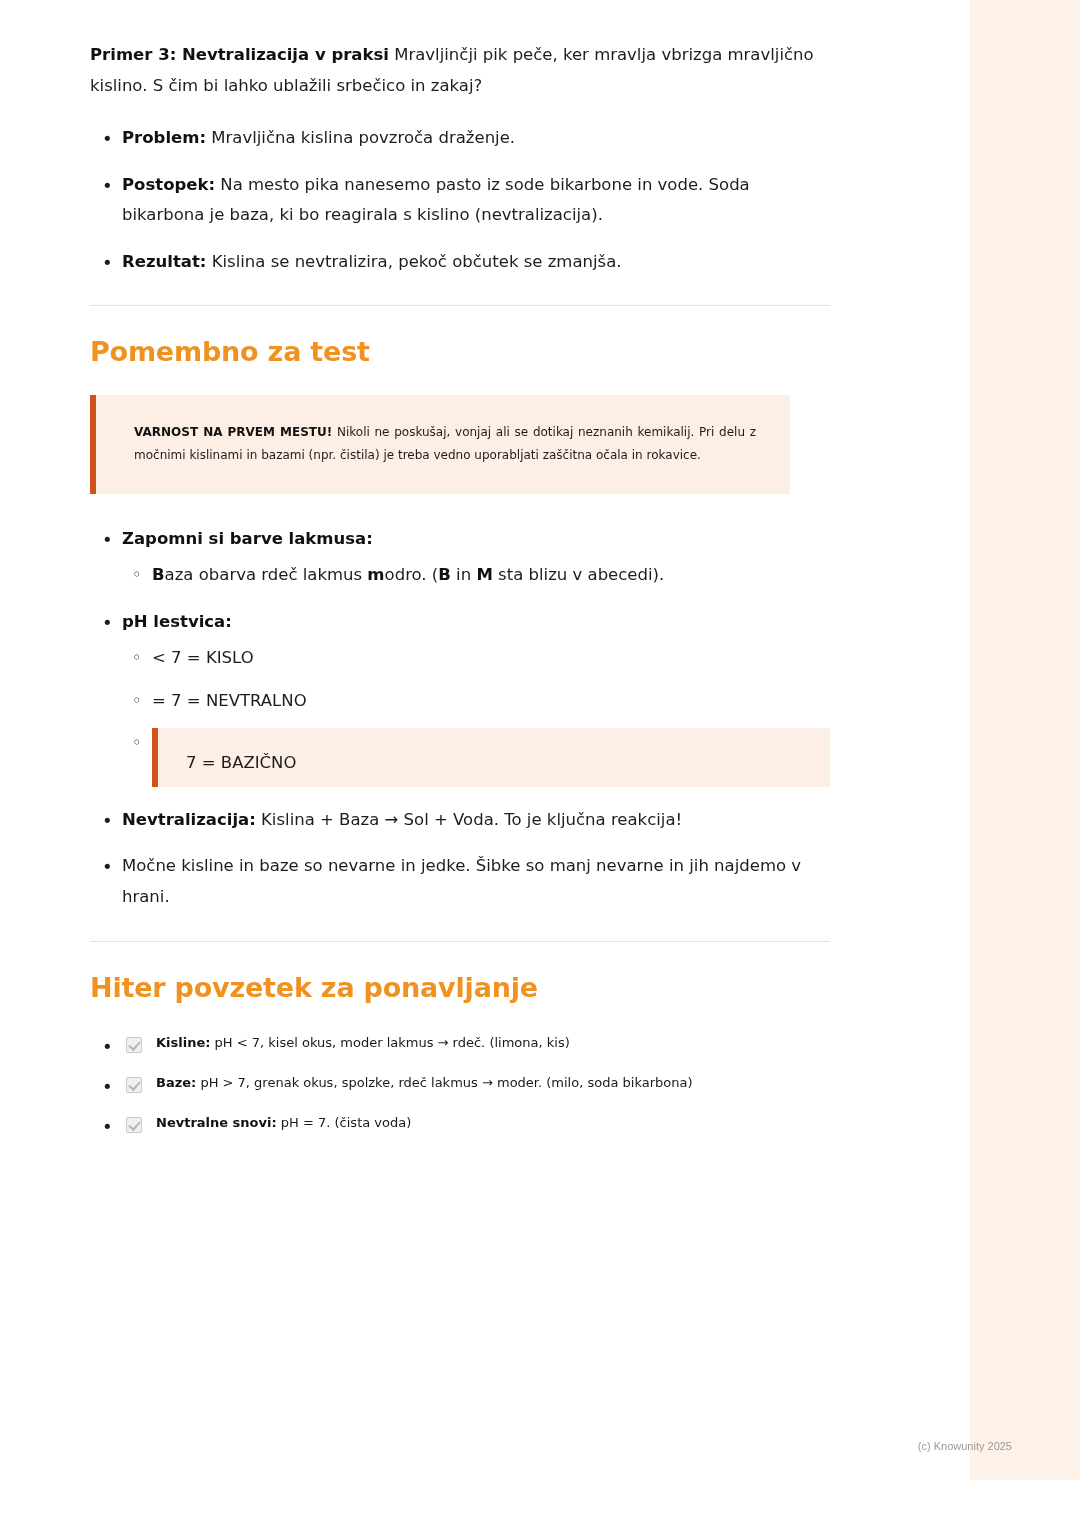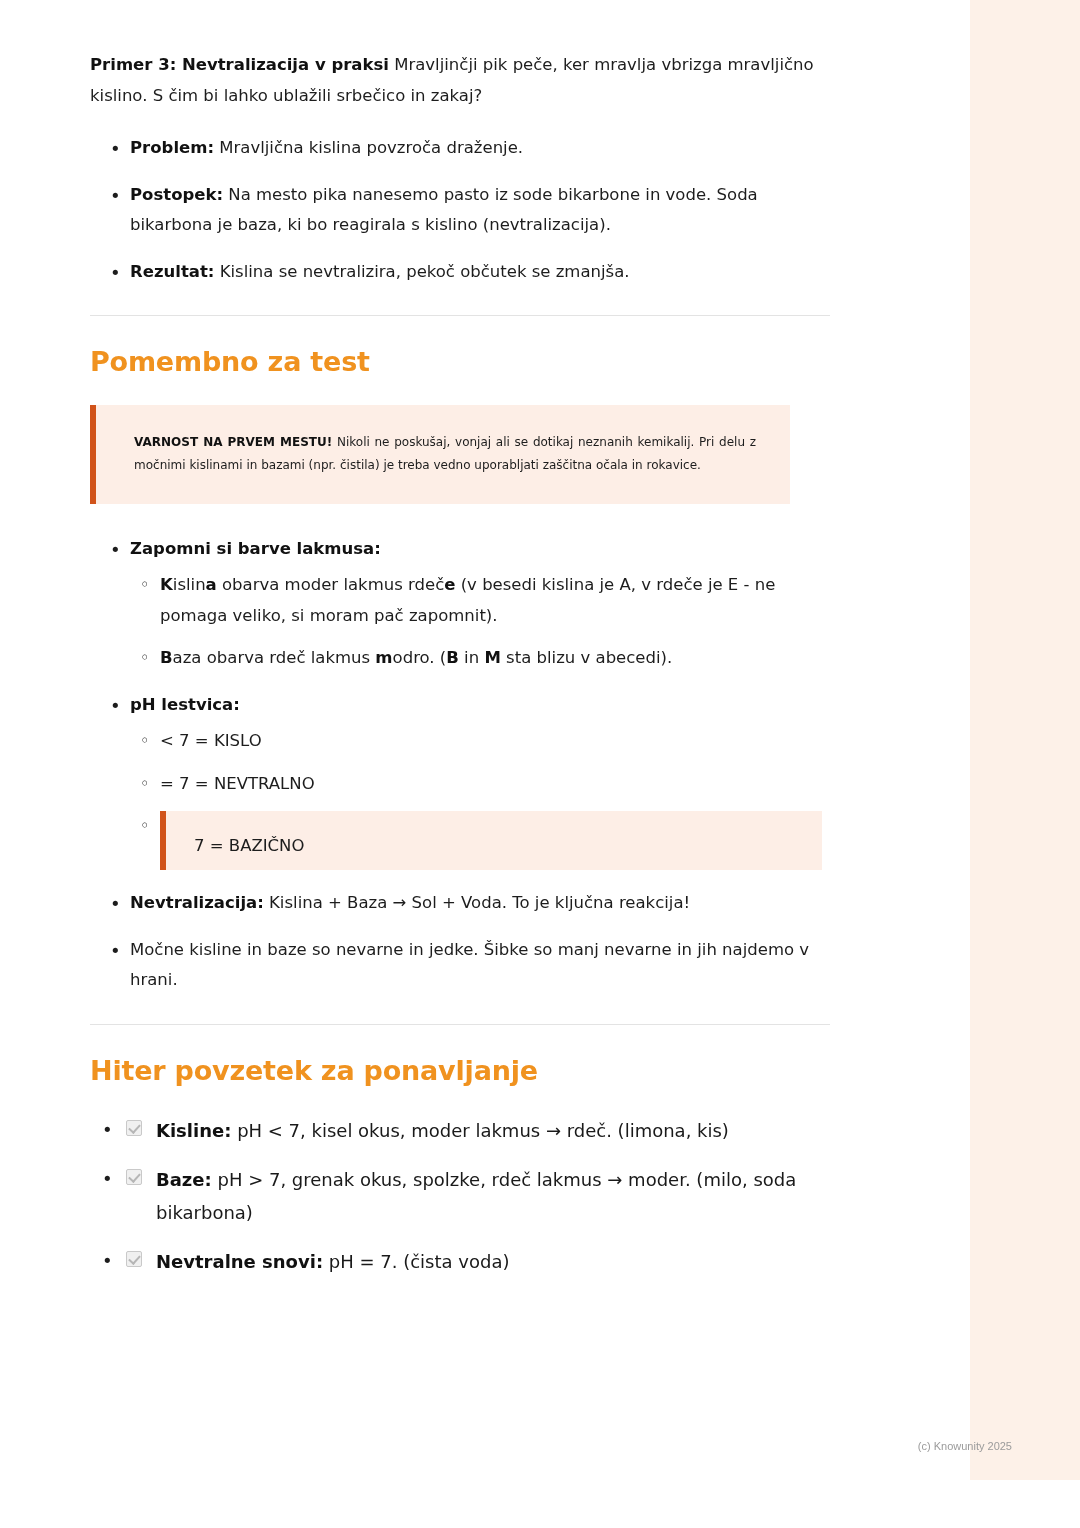--- a/index.html
+++ b/index.html
@@ -57,7 +57,7 @@
   }
 
   .intro {
-    margin: 10px 0 22px 0;
+    margin: 0 0 22px 0;
     text-align: left;
   }
 

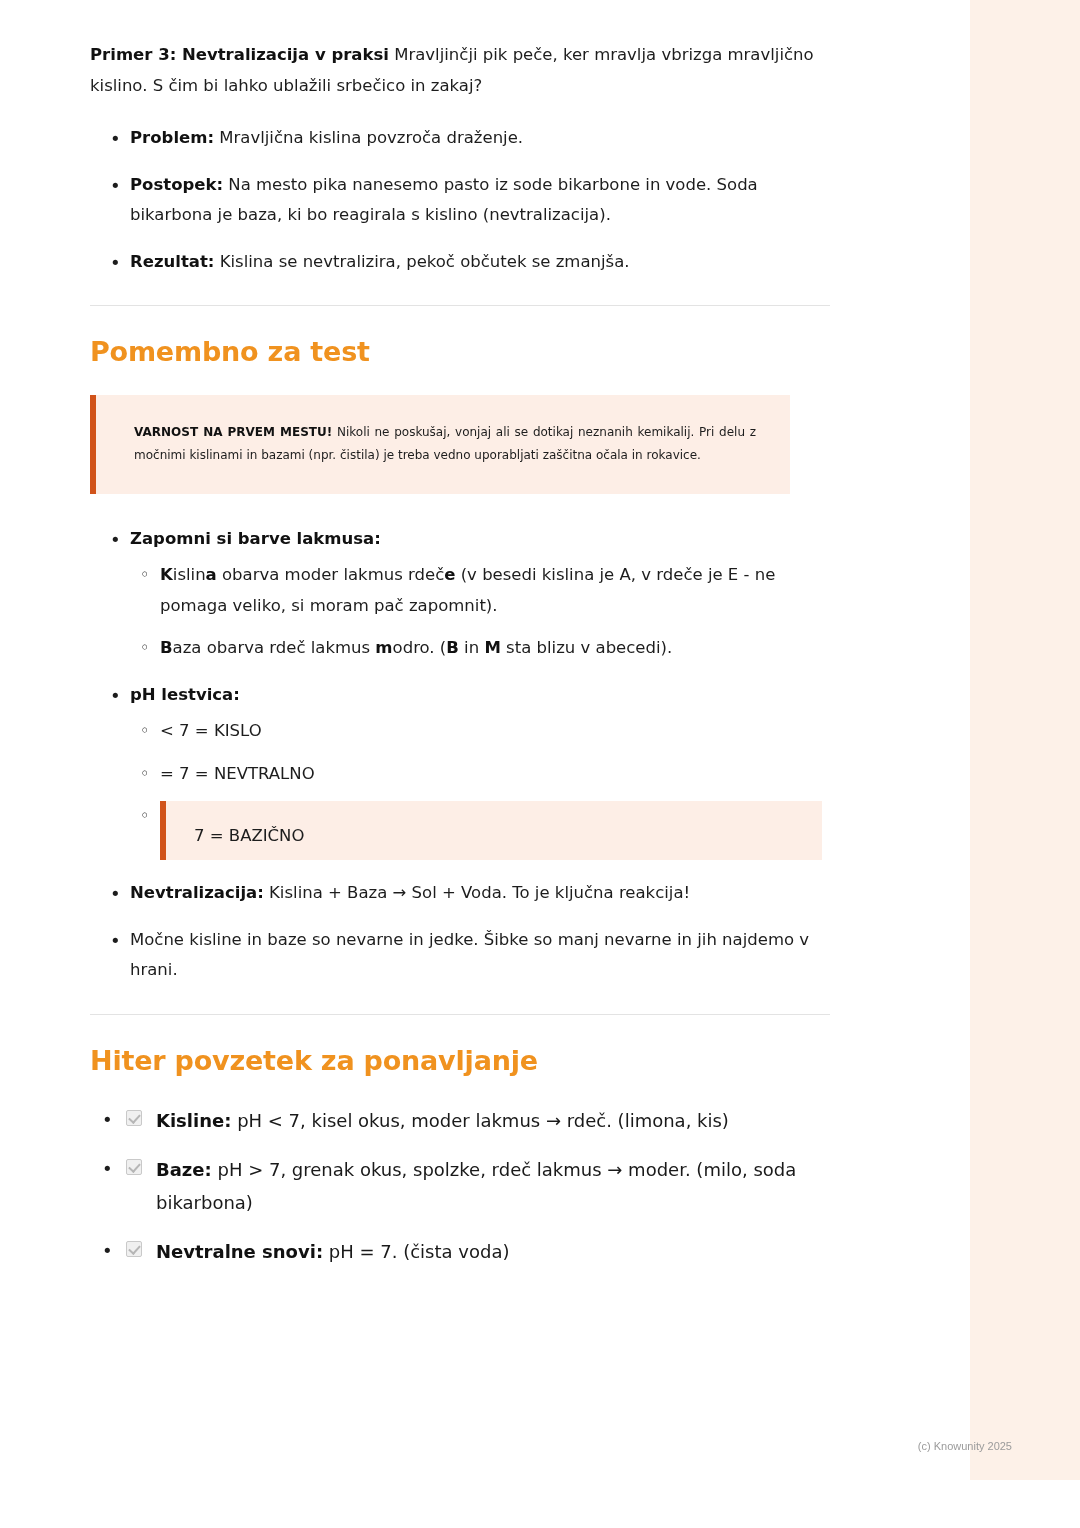--- a/index.html
+++ b/index.html
@@ -68,7 +68,7 @@
 
   ul.bullets {
     list-style: none;
-    margin: 8px;
+    margin: 0;
     padding: 0;
   }
   ul.bullets > li {

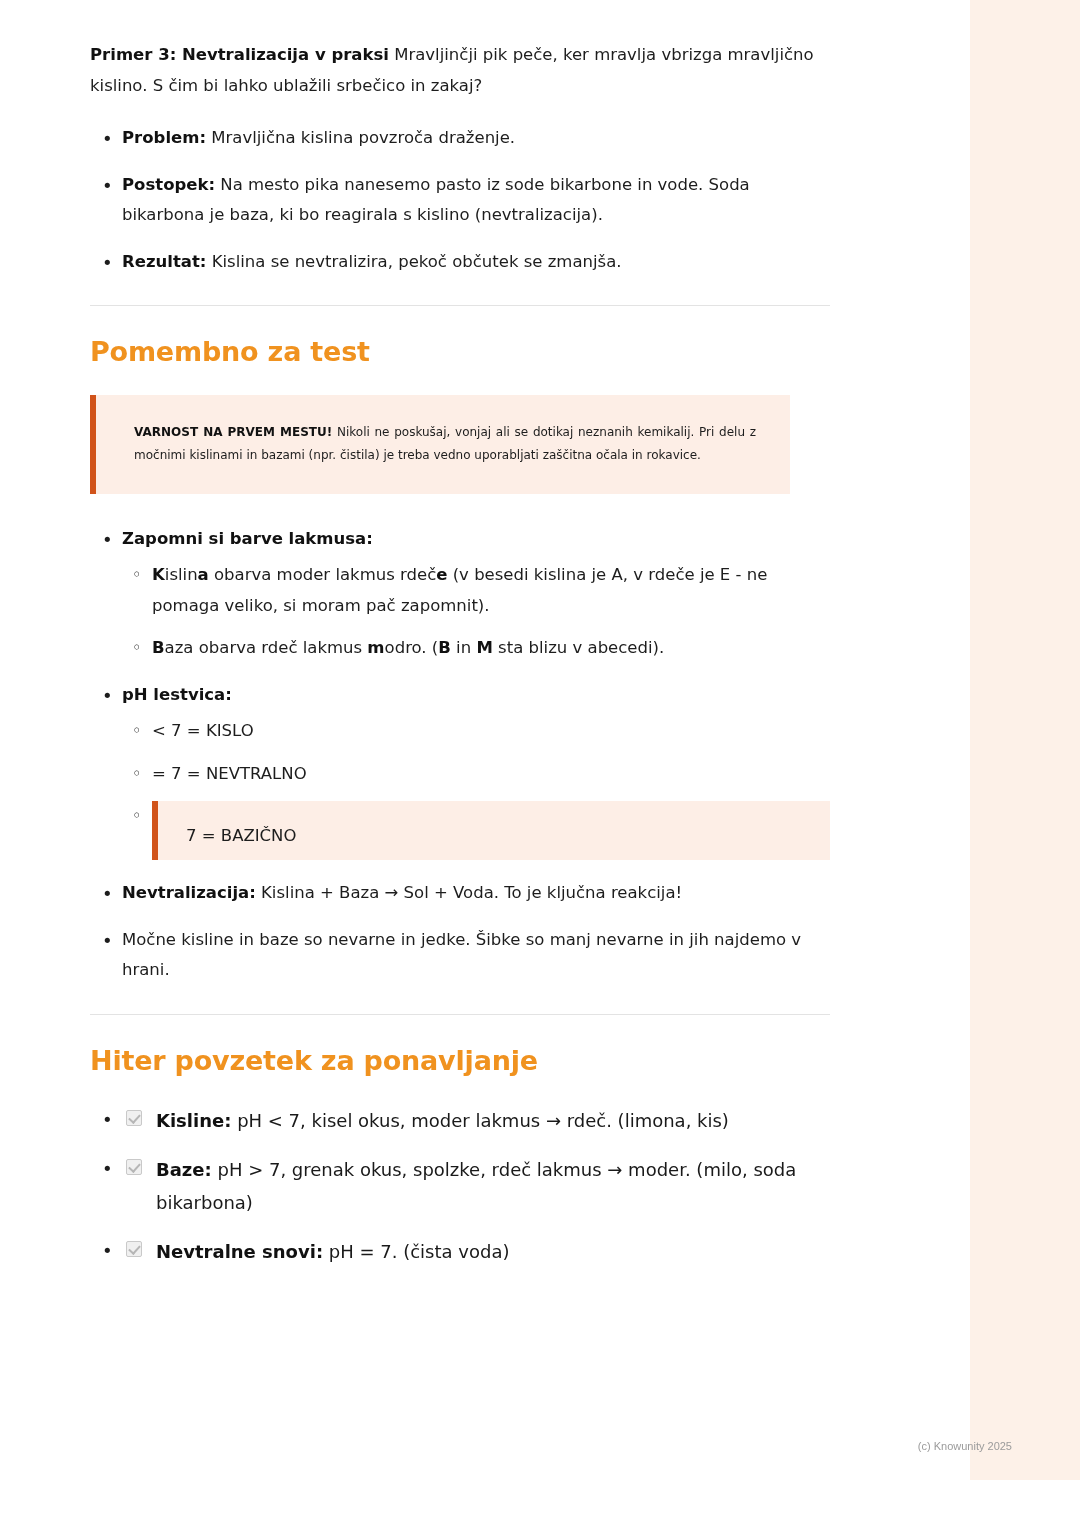--- a/index.html
+++ b/index.html
@@ -237,7 +237,6 @@
       <li>
         <b>Zapomni si barve lakmusa:</b>
         <ul class="sub">
-          <li><b>K</b><span>islin</span><b>a</b><span> obarva moder lakmus rde</span><span>č</span><b>e</b><span> (v besedi kislina je A, v rdeče je E - ne pomaga veliko, si moram pač zapomnit).</span></li>
           <li><b>B</b><span>aza obarva rdeč lakmus </span><b>m</b><span>odro. (</span><b>B</b><span> in </span><b>M</b><span> sta blizu v abecedi).</span></li>
         </ul>
       </li>

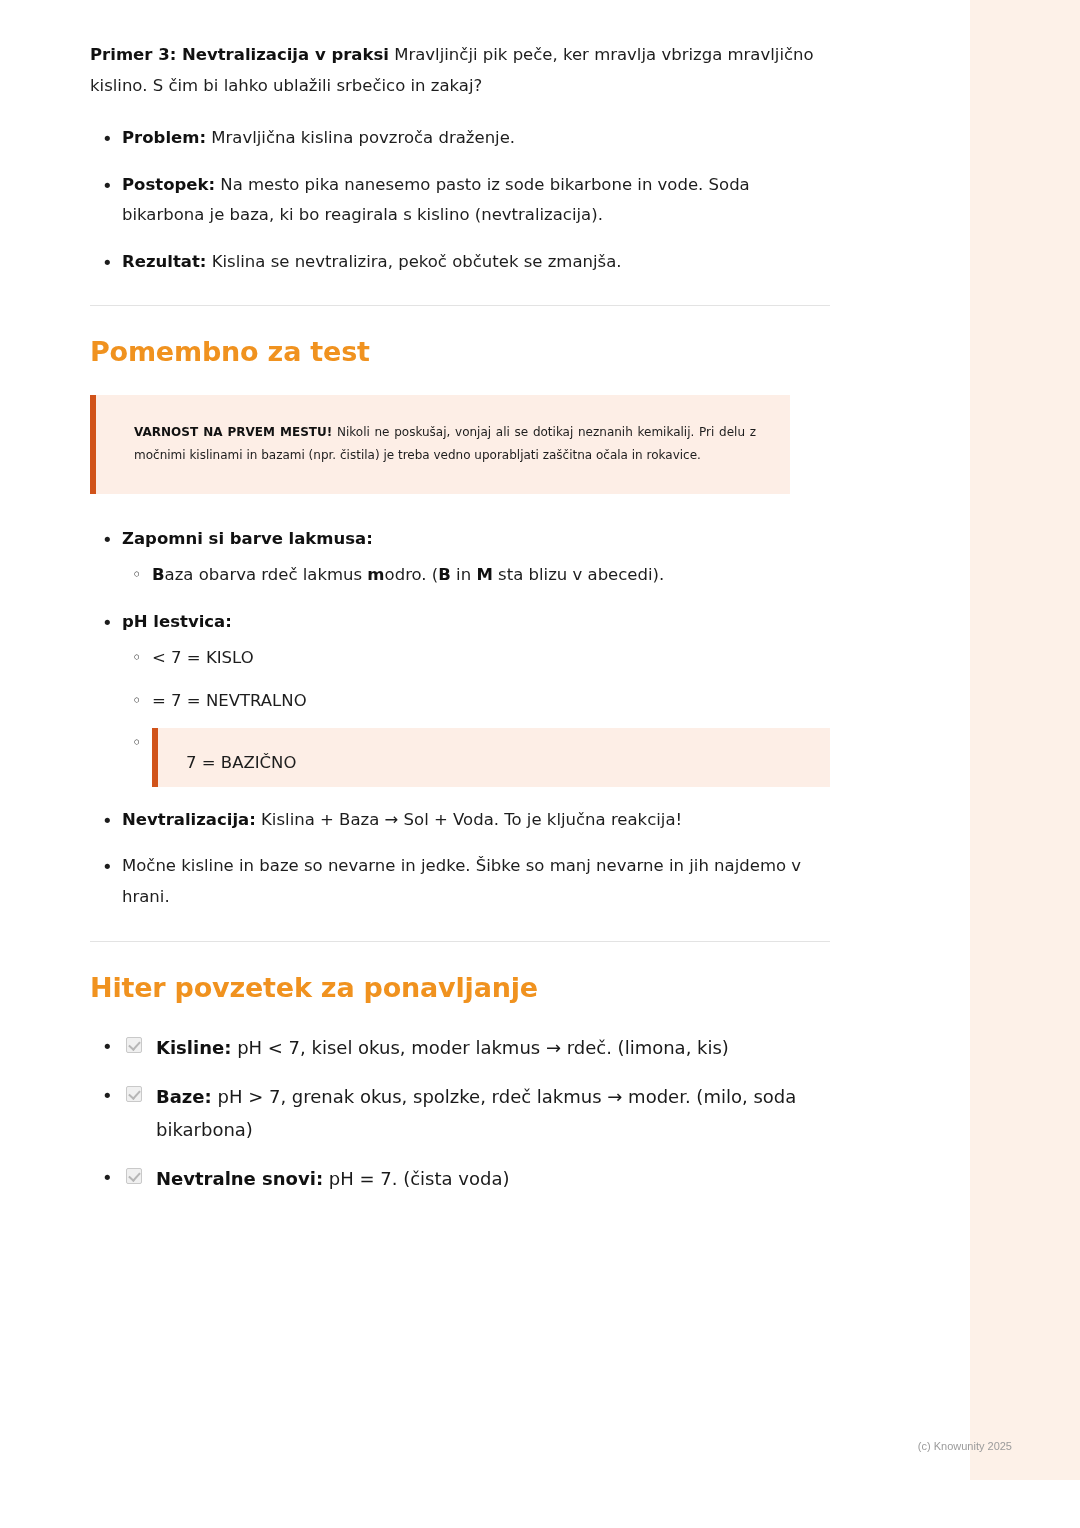--- a/index.html
+++ b/index.html
@@ -155,7 +155,7 @@
     position: relative;
     padding-left: 66px;
     margin-bottom: 16px;
-    font-size: 18px;
+    font-size: 13px;
     line-height: 1.85;
   }
   .checkitem::before {

